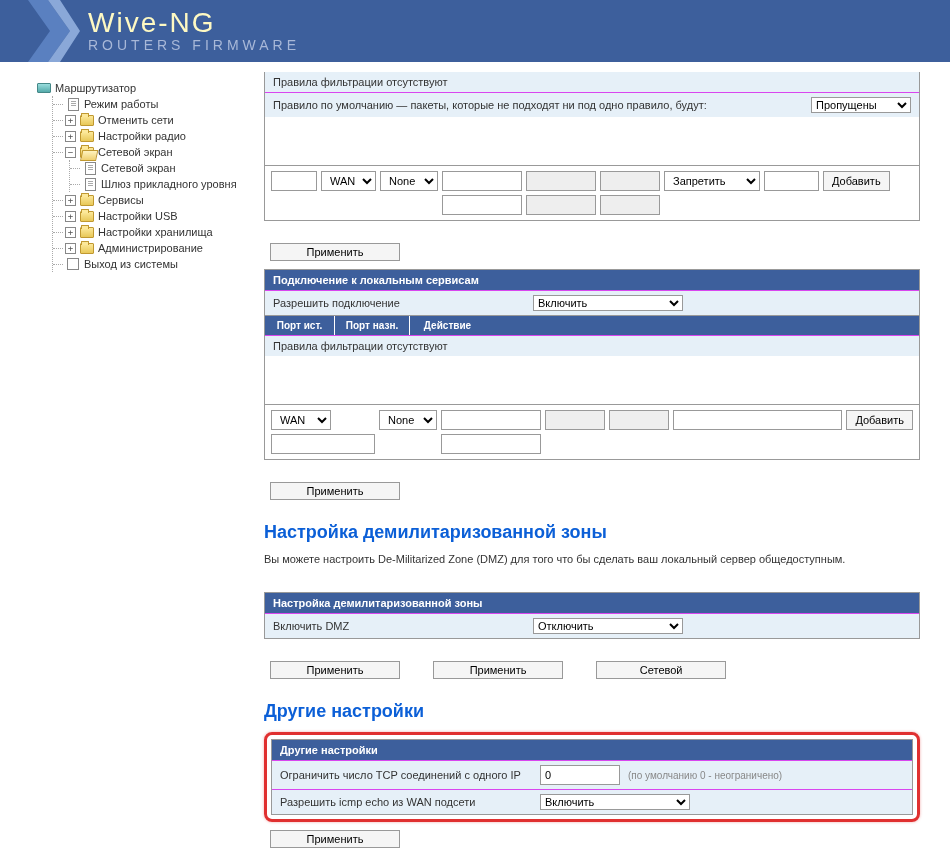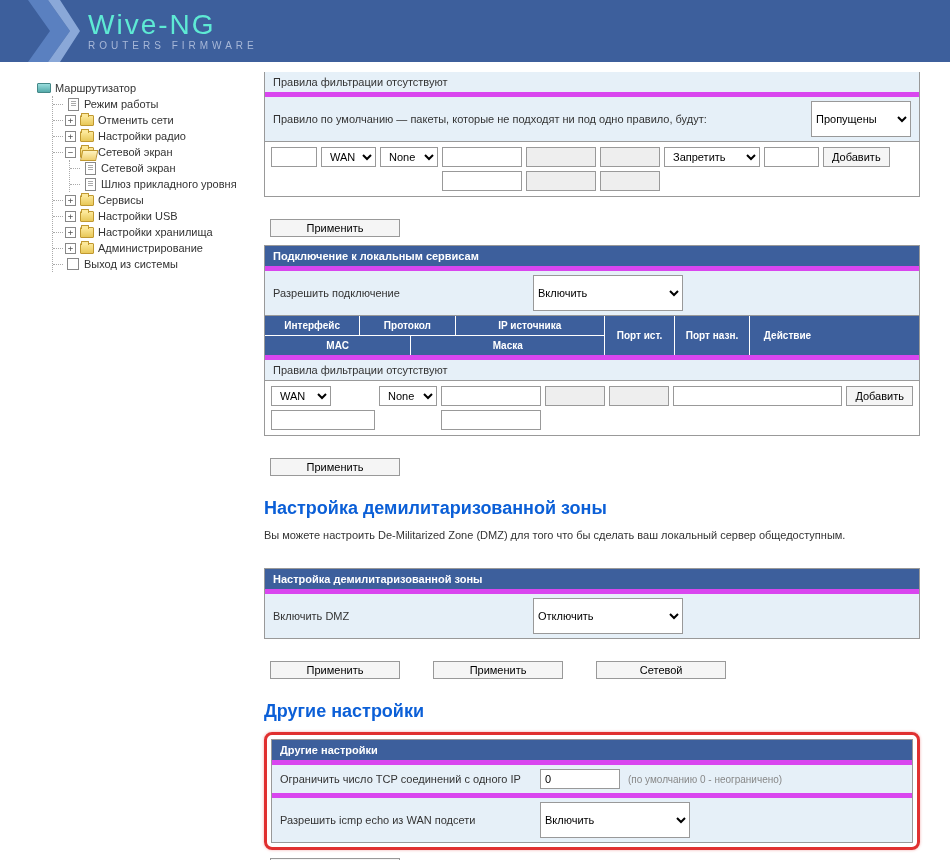--- a/index.html
+++ b/index.html
@@ -7,7 +7,7 @@
 .header { background: #3d5f9c; height: 62px; display: flex; align-items: center; padding-left: 28px; position: relative; }
 .header svg { position: absolute; left: 28px; top: 0; }
 .header .brand { margin-left: 60px; }
-.header .brand h1 { color: #5eead4; font-size: 28px; font-weight: 300; letter-spacing: 2px; font-family: 'Segoe UI Light', sans-serif; line-height: 1; }
+.header .brand h1 { color: #fef9c3; font-size: 28px; font-weight: 300; letter-spacing: 2px; font-family: 'Segoe UI Light', sans-serif; line-height: 1; }
 .header .brand span { color: #a8b8d8; font-size: 10px; letter-spacing: 4px; font-family: 'Segoe UI Light', sans-serif; }
 .container { display: flex; padding: 0 0 0 30px; }
 .sidebar { width: 230px; padding: 10px 0 0 6px; font-size: 11px; margin-top: 8px; }

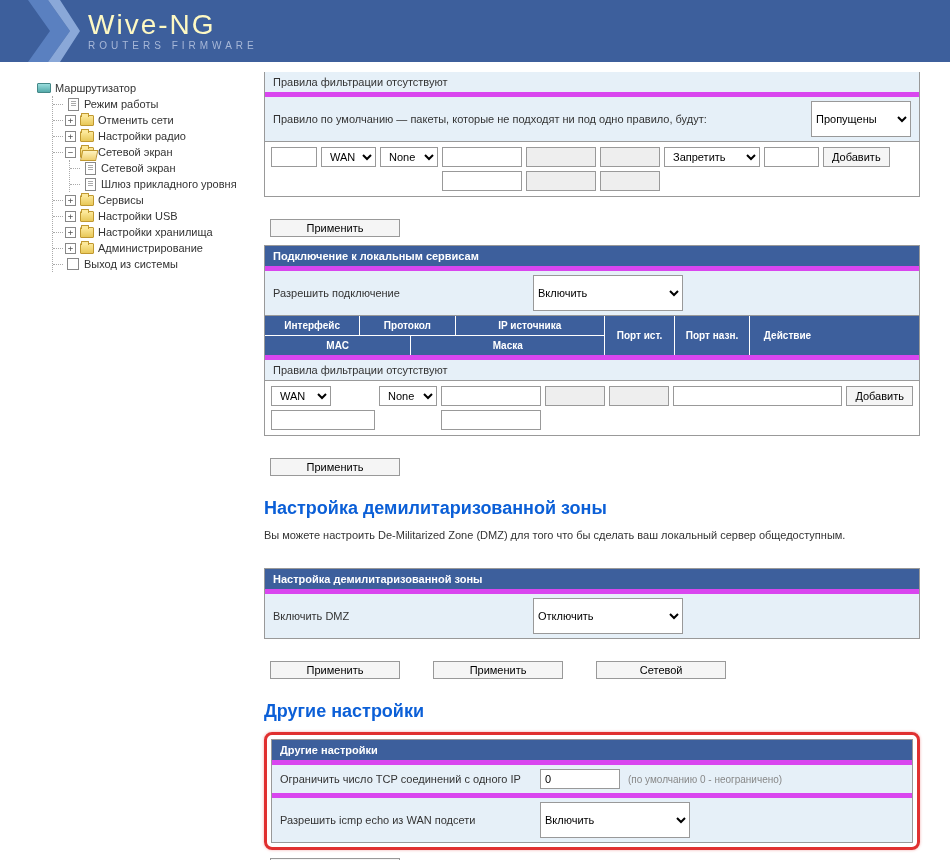--- a/index.html
+++ b/index.html
@@ -8,7 +8,7 @@
 .header svg { position: absolute; left: 28px; top: 0; }
 .header .brand { margin-left: 60px; }
 .header .brand h1 { color: #fef9c3; font-size: 28px; font-weight: 300; letter-spacing: 2px; font-family: 'Segoe UI Light', sans-serif; line-height: 1; }
-.header .brand span { color: #a8b8d8; font-size: 10px; letter-spacing: 4px; font-family: 'Segoe UI Light', sans-serif; }
+.header .brand span { color: #a8b8d8; font-size: 14px; letter-spacing: 4px; font-family: 'Segoe UI Light', sans-serif; }
 .container { display: flex; padding: 0 0 0 30px; }
 .sidebar { width: 230px; padding: 10px 0 0 6px; font-size: 11px; margin-top: 8px; }
 .tree-node { display: flex; align-items: center; padding: 1px 0; cursor: pointer; white-space: nowrap; }

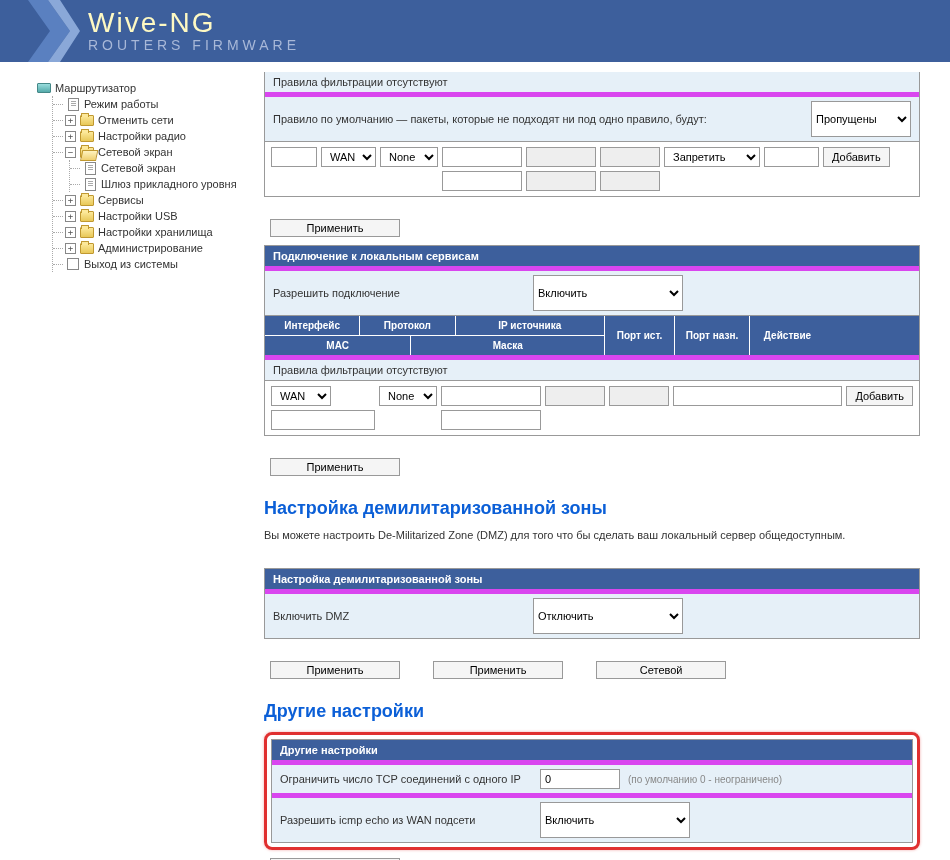--- a/index.html
+++ b/index.html
@@ -27,7 +27,7 @@
 .content { flex: 1; padding: 10px 30px 20px 4px; }
 .section { border: 1px solid #999; margin-bottom: 14px; }
 .section-head { background: #3d5f9c; color: #fff; font-weight: bold; padding: 4px 8px; font-size: 11px; }
-.row-lite { background: #e6f0f8; padding: 4px 8px; border-top: 5px solid #d946ef; font-size: 11px; display: flex; align-items: center; }
+.row-lite { background: #e6f0f8; padding: 4px 8px; border-top: 1px solid #d946ef; font-size: 11px; display: flex; align-items: center; }
 .row-split { display: flex; }
 .row-split .lbl { flex: 0 0 260px; }
 .row-split .val { flex: 1; }

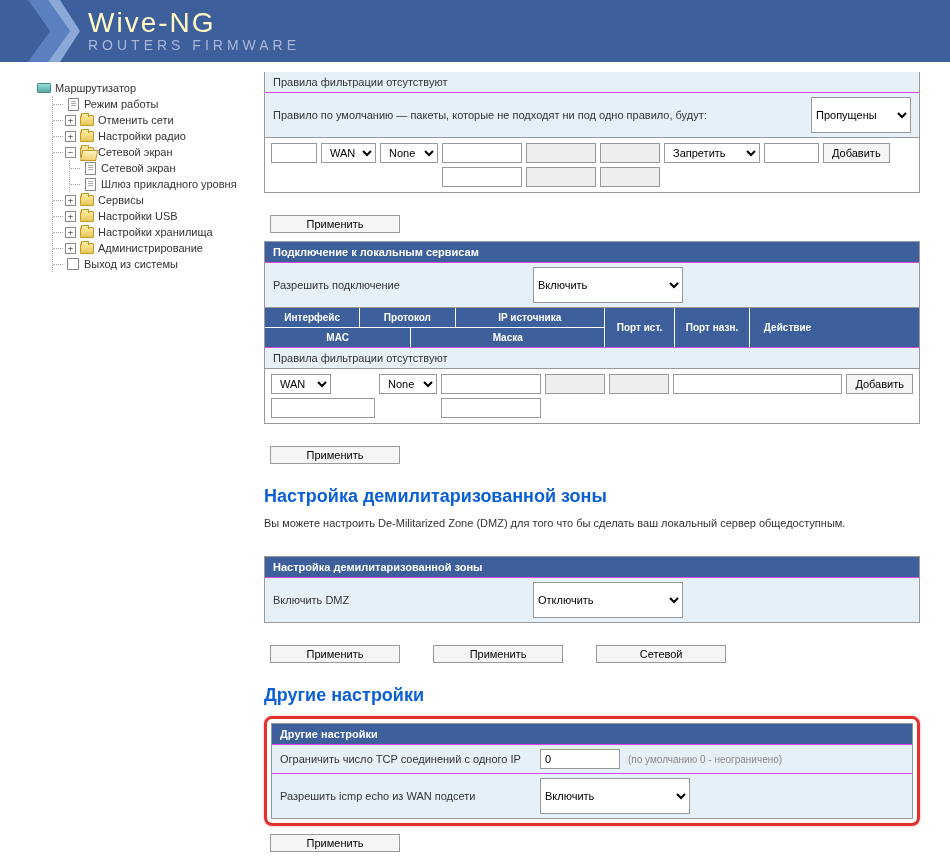--- a/index.html
+++ b/index.html
@@ -48,7 +48,7 @@
 p.desc { font-size: 11px; color: #333; margin-bottom: 27px; }
 .highlight { border: 3px solid #e03030; border-radius: 8px; padding: 4px; box-shadow: 0 0 3px rgba(224,48,48,0.4); }
 .hint { color: #888; font-size: 10px; margin-left: 8px; }
-select.wsel { min-width: 150px; height: 36px; font-size: 11px; border: 1px solid #999; background: #fff; }
+select.wsel { min-width: 150px; height: 16px; font-size: 11px; border: 1px solid #999; background: #fff; }
 input.wtxt { height: 20px; font-size: 11px; border: 1px solid #999; padding: 1px 4px; }
 </style>
 </head>

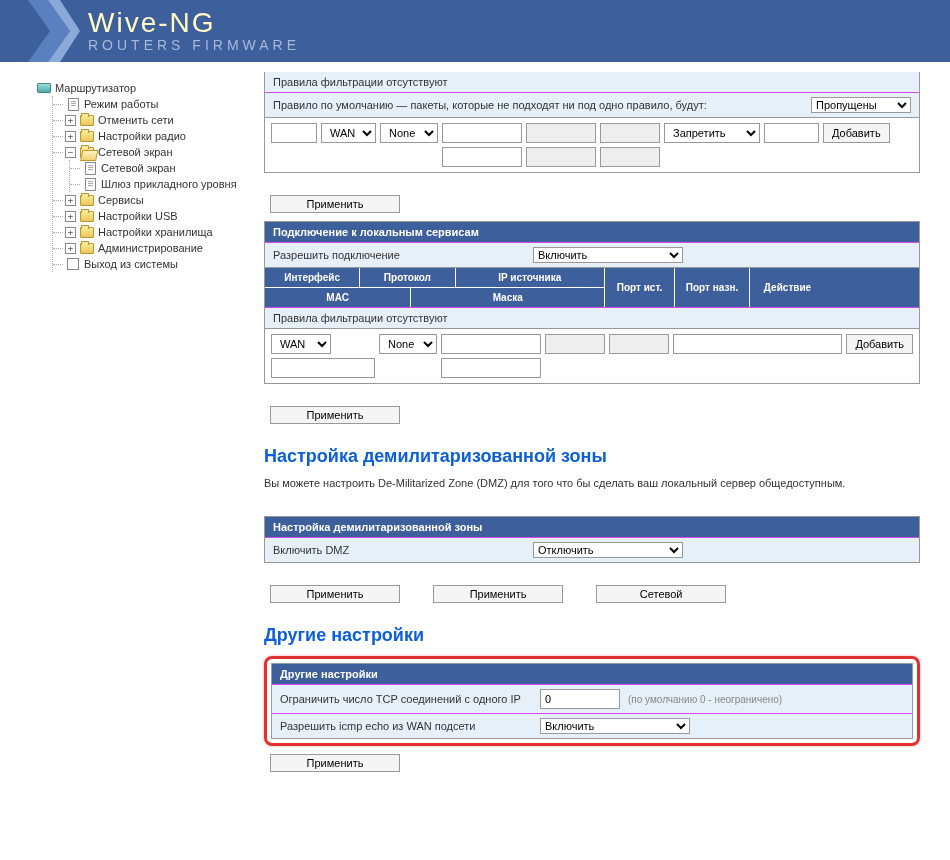--- a/index.html
+++ b/index.html
@@ -37,7 +37,7 @@
 .thead .stack .srow { display: flex; border-bottom: 1px solid #fff; }
 .thead .stack .srow:last-child { border-bottom: none; }
 .thead .stack .srow .cell { flex: 1; padding: 4px 2px; }
-.form-row { padding: 5px 6px; background: #fff; border-top: 1px solid #999; display: flex; gap: 4px; align-items: flex-start; flex-wrap: wrap; }
+.form-row { padding: 5px 6px; background: #fff; border-top: 1px solid #999; display: flex; gap: 4px; align-items: flex-start; flex-wrap: wrap; margin-top: 48px; }
 .form-row select, .form-row input, .form-row button { font-size: 11px; padding: 1px 4px; height: 20px; border: 1px solid #999; background: #fff; }
 .form-row .col-stack { display: flex; flex-direction: column; gap: 4px; }
 .form-row .grey { background: #eee; }

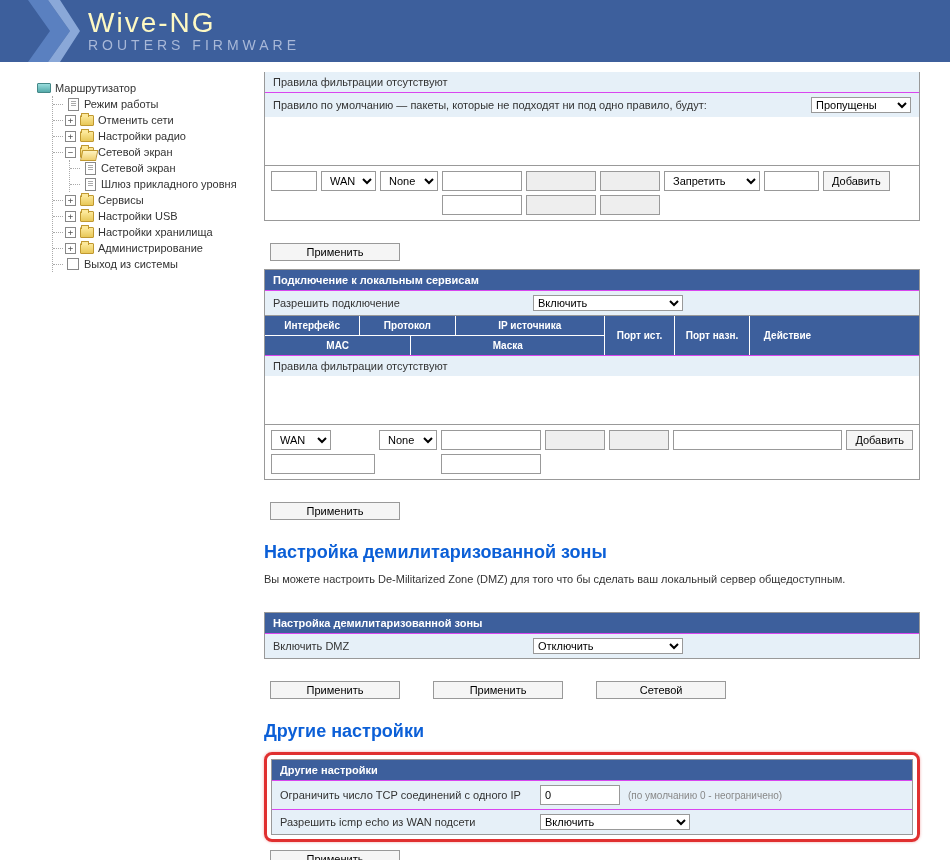--- a/index.html
+++ b/index.html
@@ -204,17 +204,6 @@
         <span class="val"><select class="wsel"><option>Включить</option></select></span>
       </div>
       <div class="thead">
-        <div class="stack">
-          <div class="srow">
-            <div class="cell">Интерфейс</div>
-            <div class="cell">Протокол</div>
-            <div class="cell" style="flex:1.6">IP источника</div>
-          </div>
-          <div class="srow">
-            <div class="cell" style="flex:1.2">MAC</div>
-            <div class="cell" style="flex:1.6">Маска</div>
-          </div>
-        </div>
         <div class="cell" style="flex:0 0 70px">Порт ист.</div>
         <div class="cell" style="flex:0 0 75px">Порт назн.</div>
         <div class="cell" style="flex:0 0 75px;border-right:none">Действие</div>

